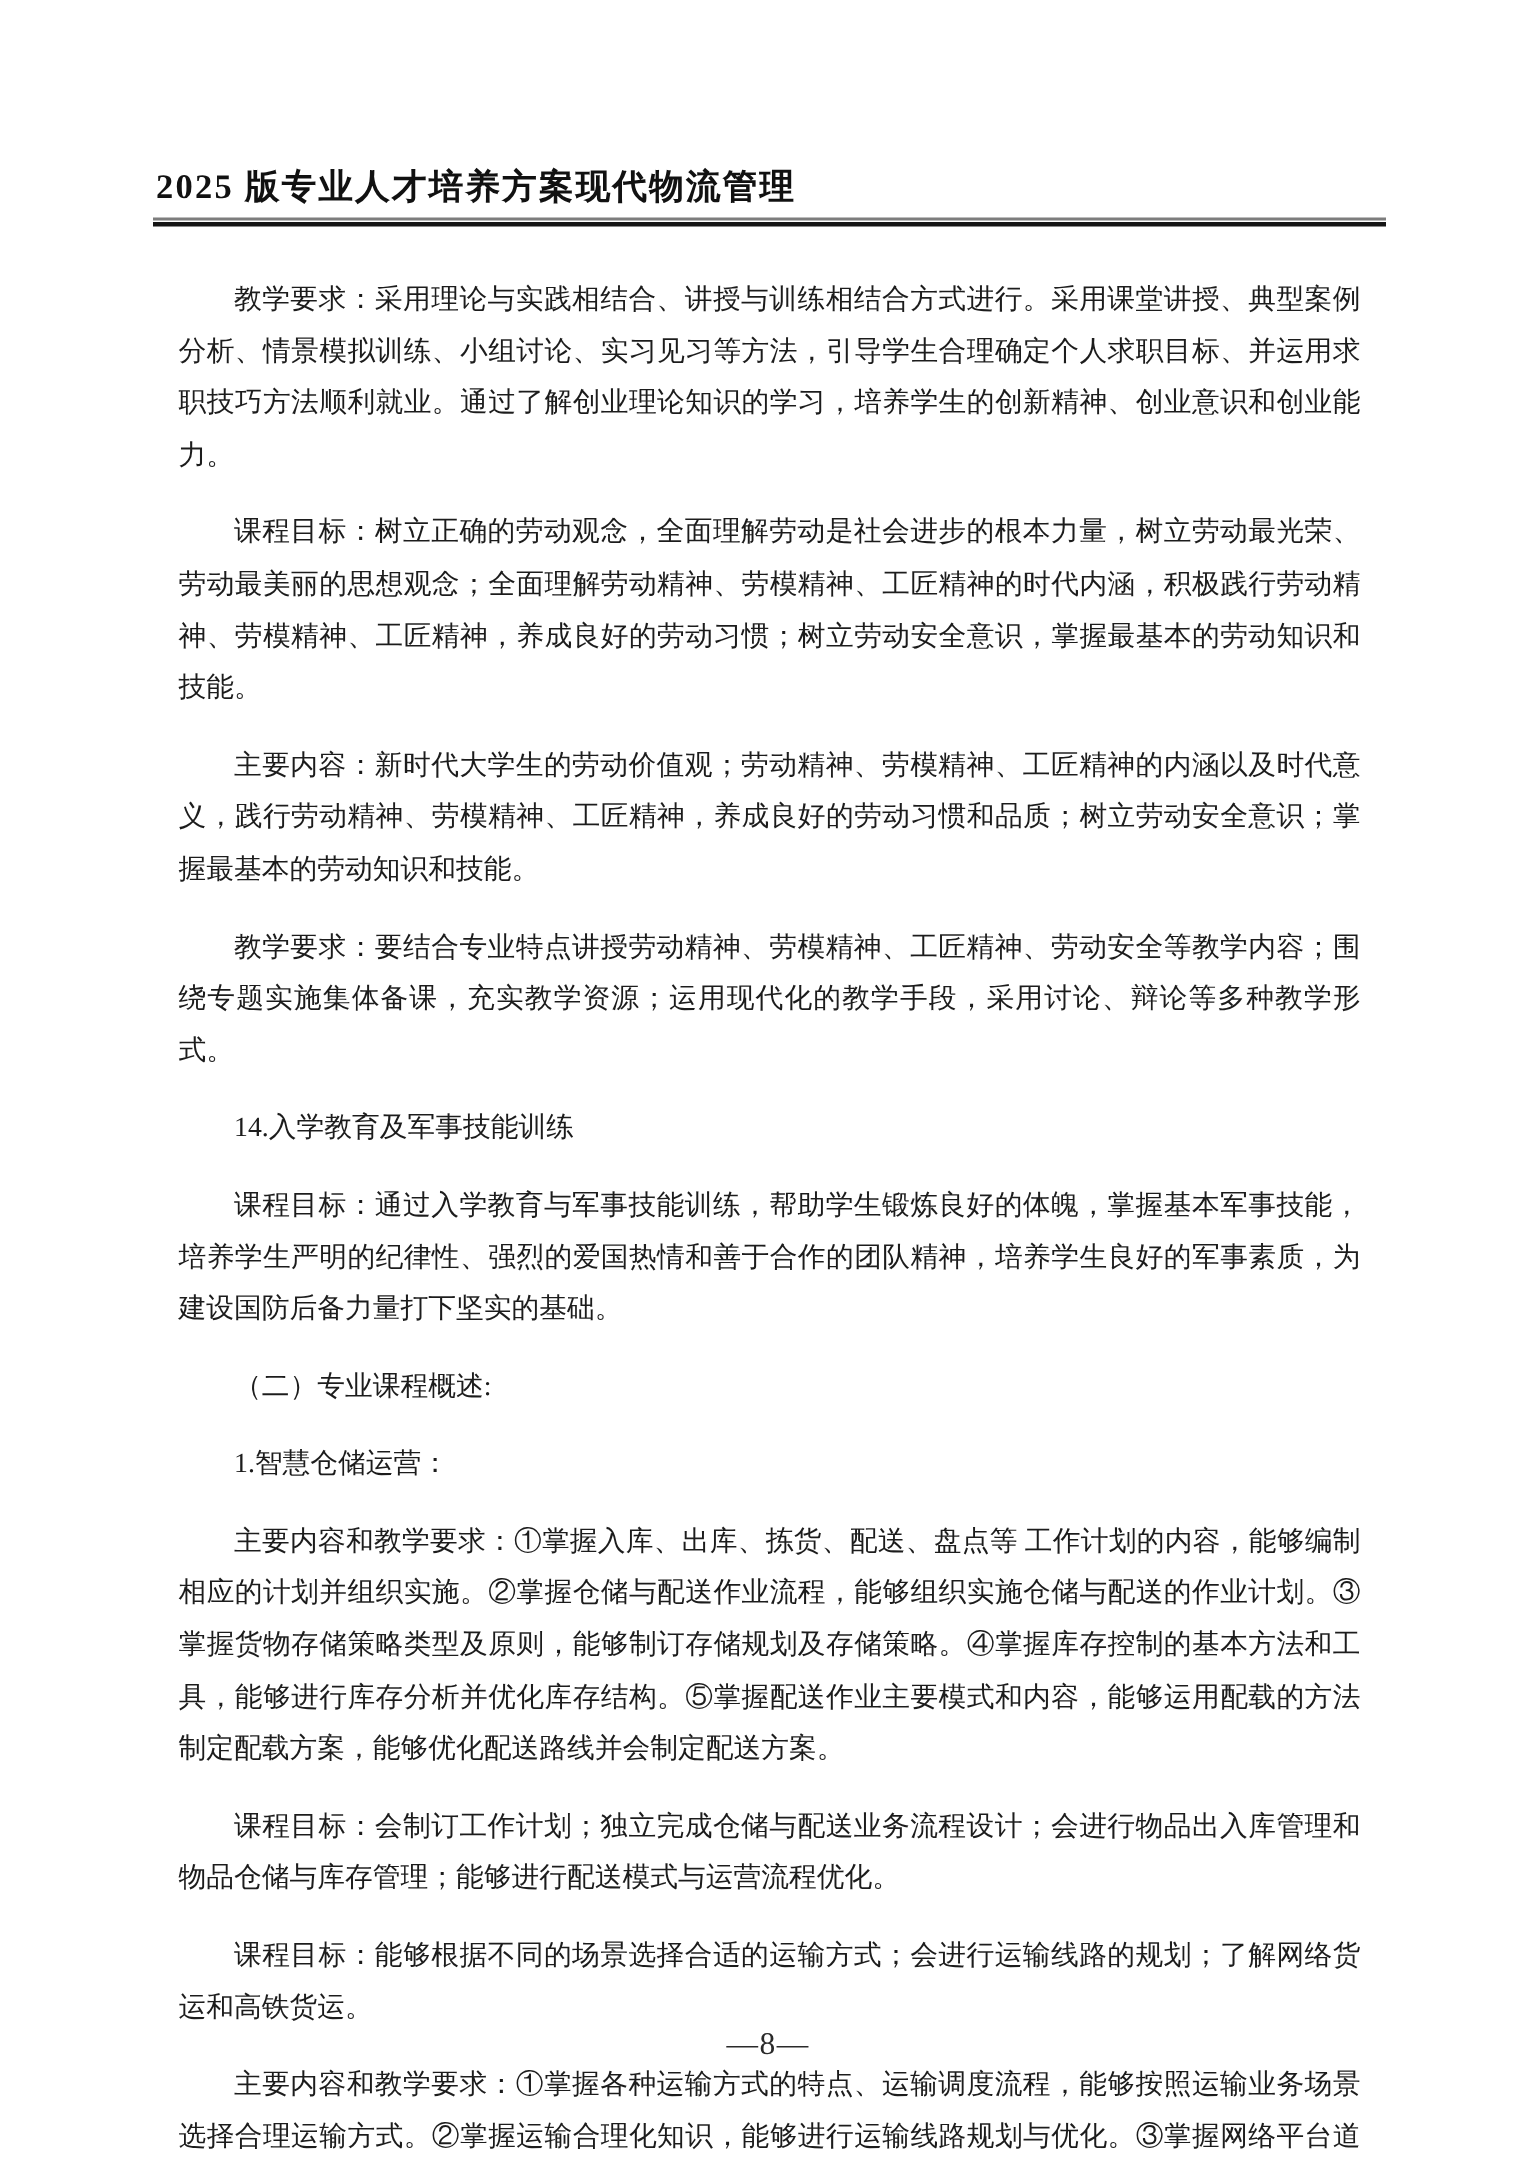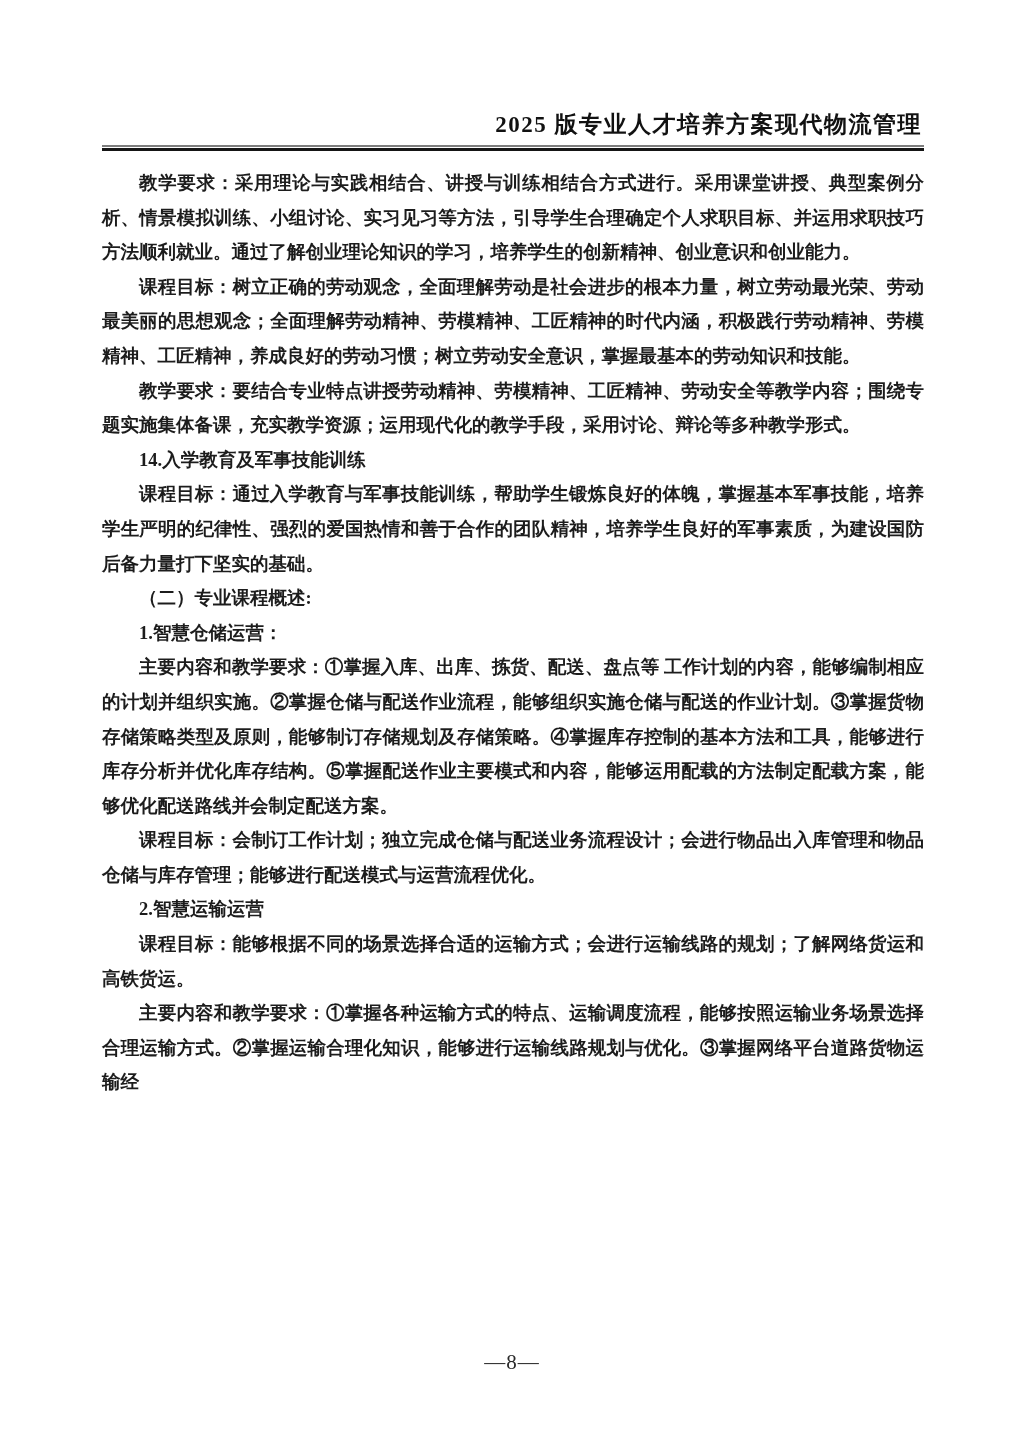--- a/index.html
+++ b/index.html
@@ -25,7 +25,7 @@
     left: 104px;
     right: 102px;
     display: flex;
-    justify-content: flex-end;
+    justify-content: flex-start;
     align-items: baseline;
     font-size: 23px;
     font-weight: bold;

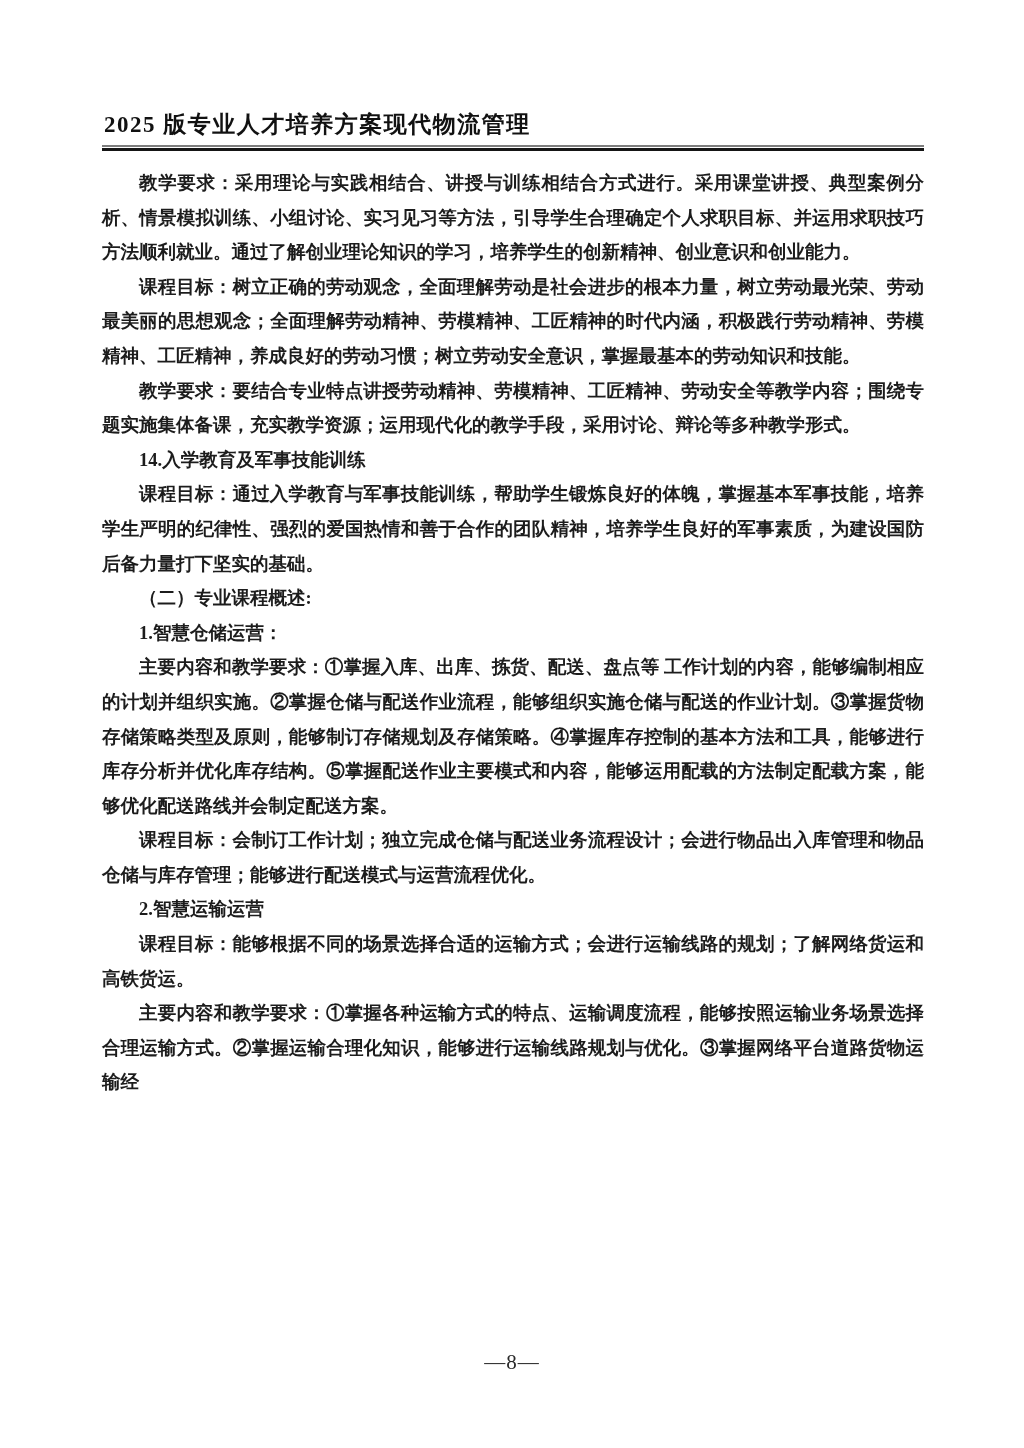--- a/index.html
+++ b/index.html
@@ -59,10 +59,9 @@
     color: #1c1c1c;
   }
   .content p {
-    margin: 0;
+    margin: 17px;
     padding: 0;
     text-indent: 2em;
-    font-weight: bold;
   }
   .page-footer {
     position: absolute;

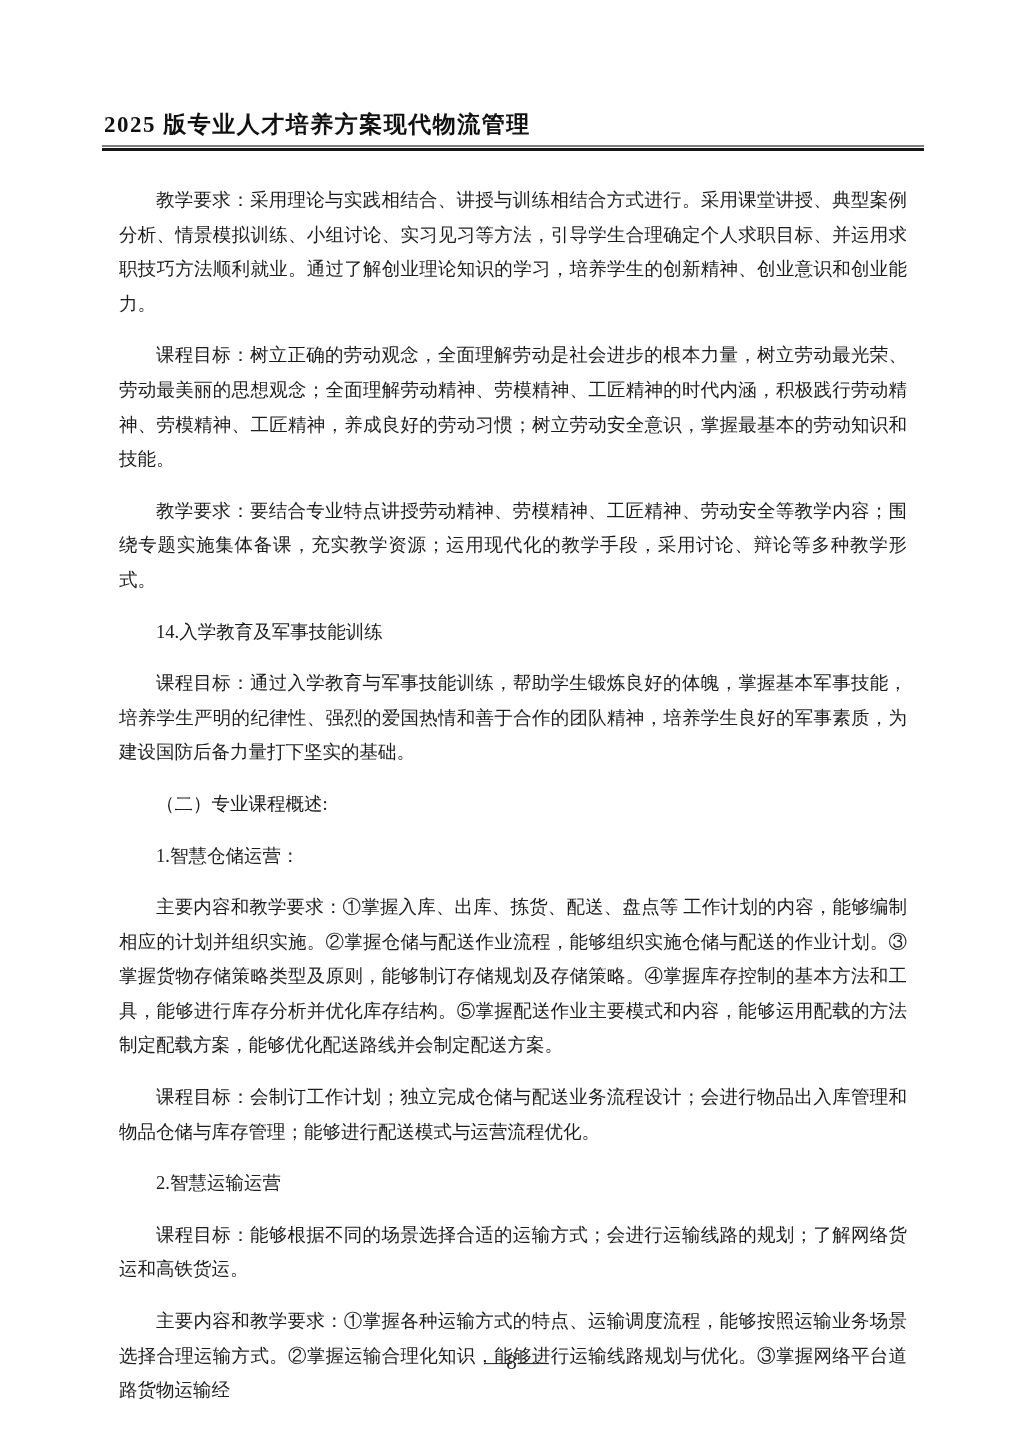--- a/index.html
+++ b/index.html
@@ -92,6 +92,7 @@
   <div class="content">
     <p>教学要求：采用理论与实践相结合、讲授与训练相结合方式进行。采用课堂讲授、典型案例分析、情景模拟训练、小组讨论、实习见习等方法，引导学生合理确定个人求职目标、并运用求职技巧方法顺利就业。通过了解创业理论知识的学习，培养学生的创新精神、创业意识和创业能力。</p>
     <p>课程目标：树立正确的劳动观念，全面理解劳动是社会进步的根本力量，树立劳动最光荣、劳动最美丽的思想观念；全面理解劳动精神、劳模精神、工匠精神的时代内涵，积极践行劳动精神、劳模精神、工匠精神，养成良好的劳动习惯；树立劳动安全意识，掌握最基本的劳动知识和技能。</p>
+    <p>主要内容：新时代大学生的劳动价值观；劳动精神、劳模精神、工匠精神的内涵以及时代意义，践行劳动精神、劳模精神、工匠精神，养成良好的劳动习惯和品质；树立劳动安全意识；掌握最基本的劳动知识和技能。</p>
     <p>教学要求：要结合专业特点讲授劳动精神、劳模精神、工匠精神、劳动安全等教学内容；围绕专题实施集体备课，充实教学资源；运用现代化的教学手段，采用讨论、辩论等多种教学形式。</p>
     <p>14.入学教育及军事技能训练</p>
     <p>课程目标：通过入学教育与军事技能训练，帮助学生锻炼良好的体魄，掌握基本军事技能，培养学生严明的纪律性、强烈的爱国热情和善于合作的团队精神，培养学生良好的军事素质，为建设国防后备力量打下坚实的基础。</p>

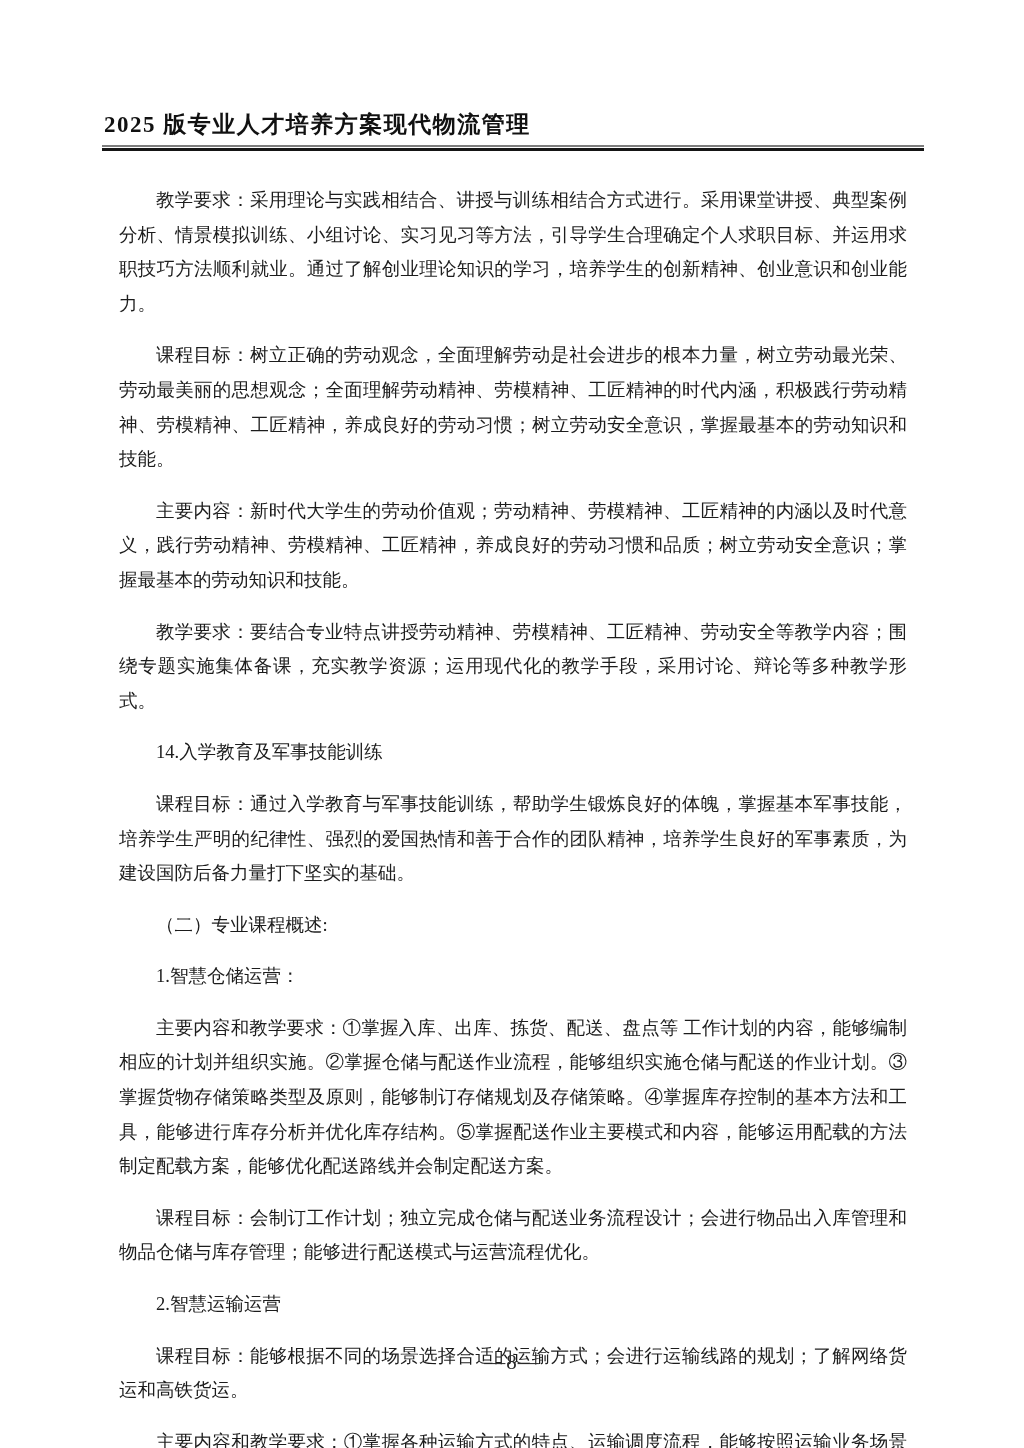--- a/index.html
+++ b/index.html
@@ -100,7 +100,6 @@
     <p>1.智慧仓储运营：</p>
     <p>主要内容和教学要求：①掌握入库、出库、拣货、配送、盘点等 工作计划的内容，能够编制相应的计划并组织实施。②掌握仓储与配送作业流程，能够组织实施仓储与配送的作业计划。③掌握货物存储策略类型及原则，能够制订存储规划及存储策略。④掌握库存控制的基本方法和工具，能够进行库存分析并优化库存结构。⑤掌握配送作业主要模式和内容，能够运用配载的方法制定配载方案，能够优化配送路线并会制定配送方案。</p>
     <p>课程目标：会制订工作计划；独立完成仓储与配送业务流程设计；会进行物品出入库管理和物品仓储与库存管理；能够进行配送模式与运营流程优化。</p>
-    <p>2.智慧运输运营</p>
     <p>课程目标：能够根据不同的场景选择合适的运输方式；会进行运输线路的规划；了解网络货运和高铁货运。</p>
     <p>主要内容和教学要求：①掌握各种运输方式的特点、运输调度流程，能够按照运输业务场景选择合理运输方式。②掌握运输合理化知识，能够进行运输线路规划与优化。③掌握网络平台道路货物运输经</p>
   </div>

